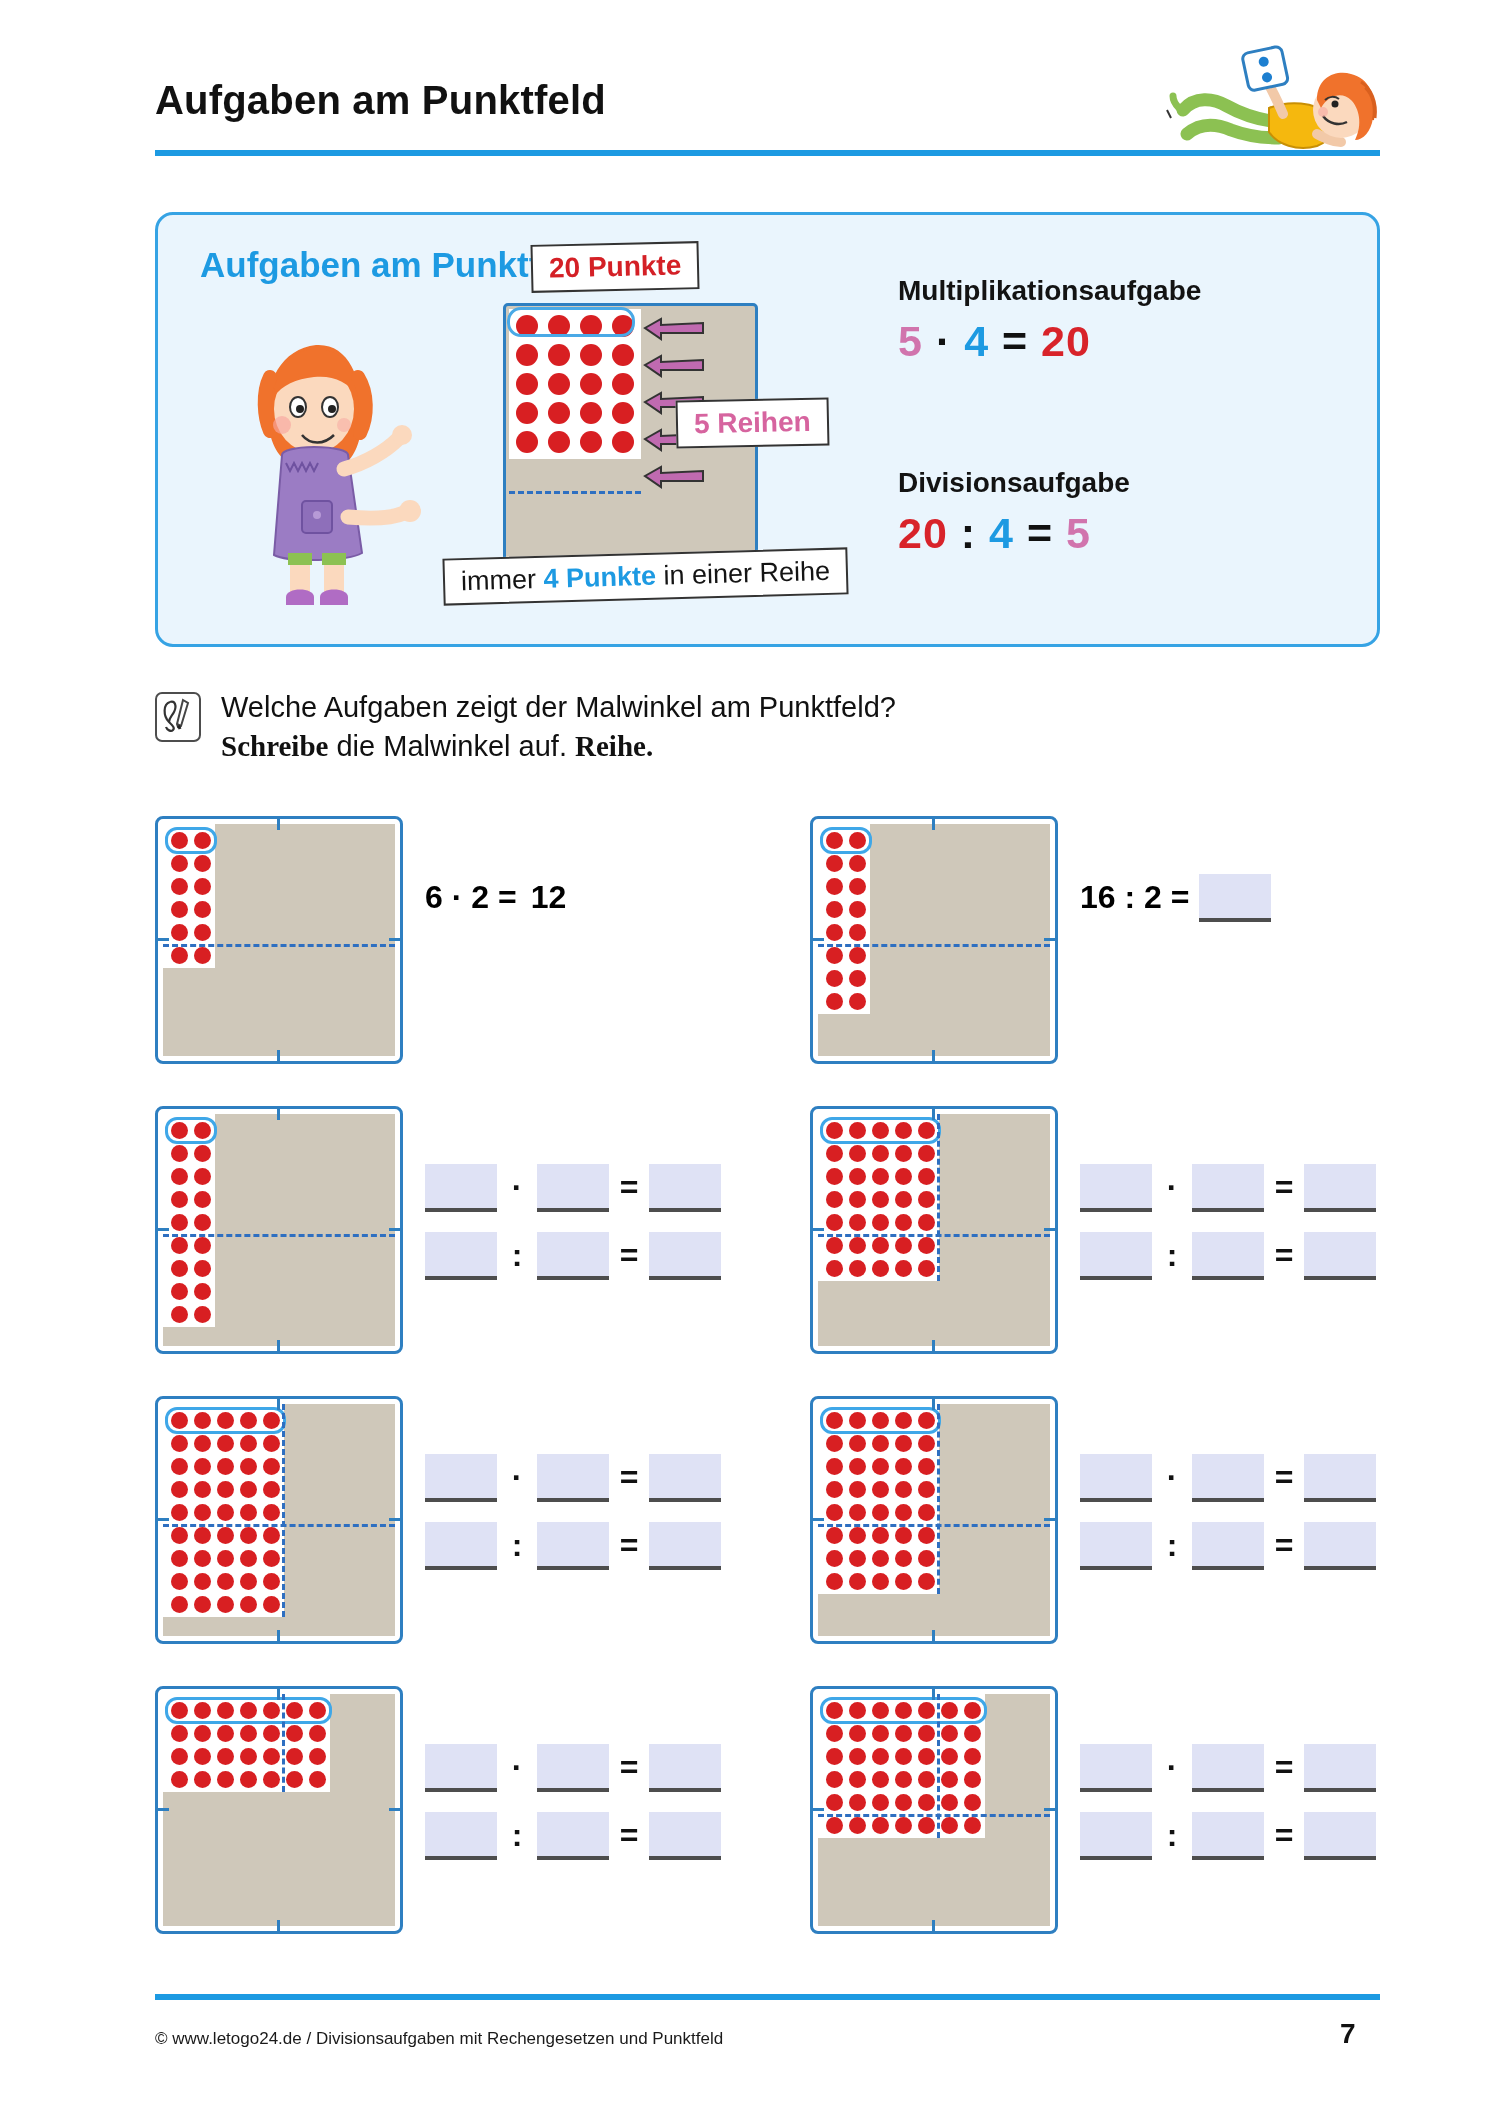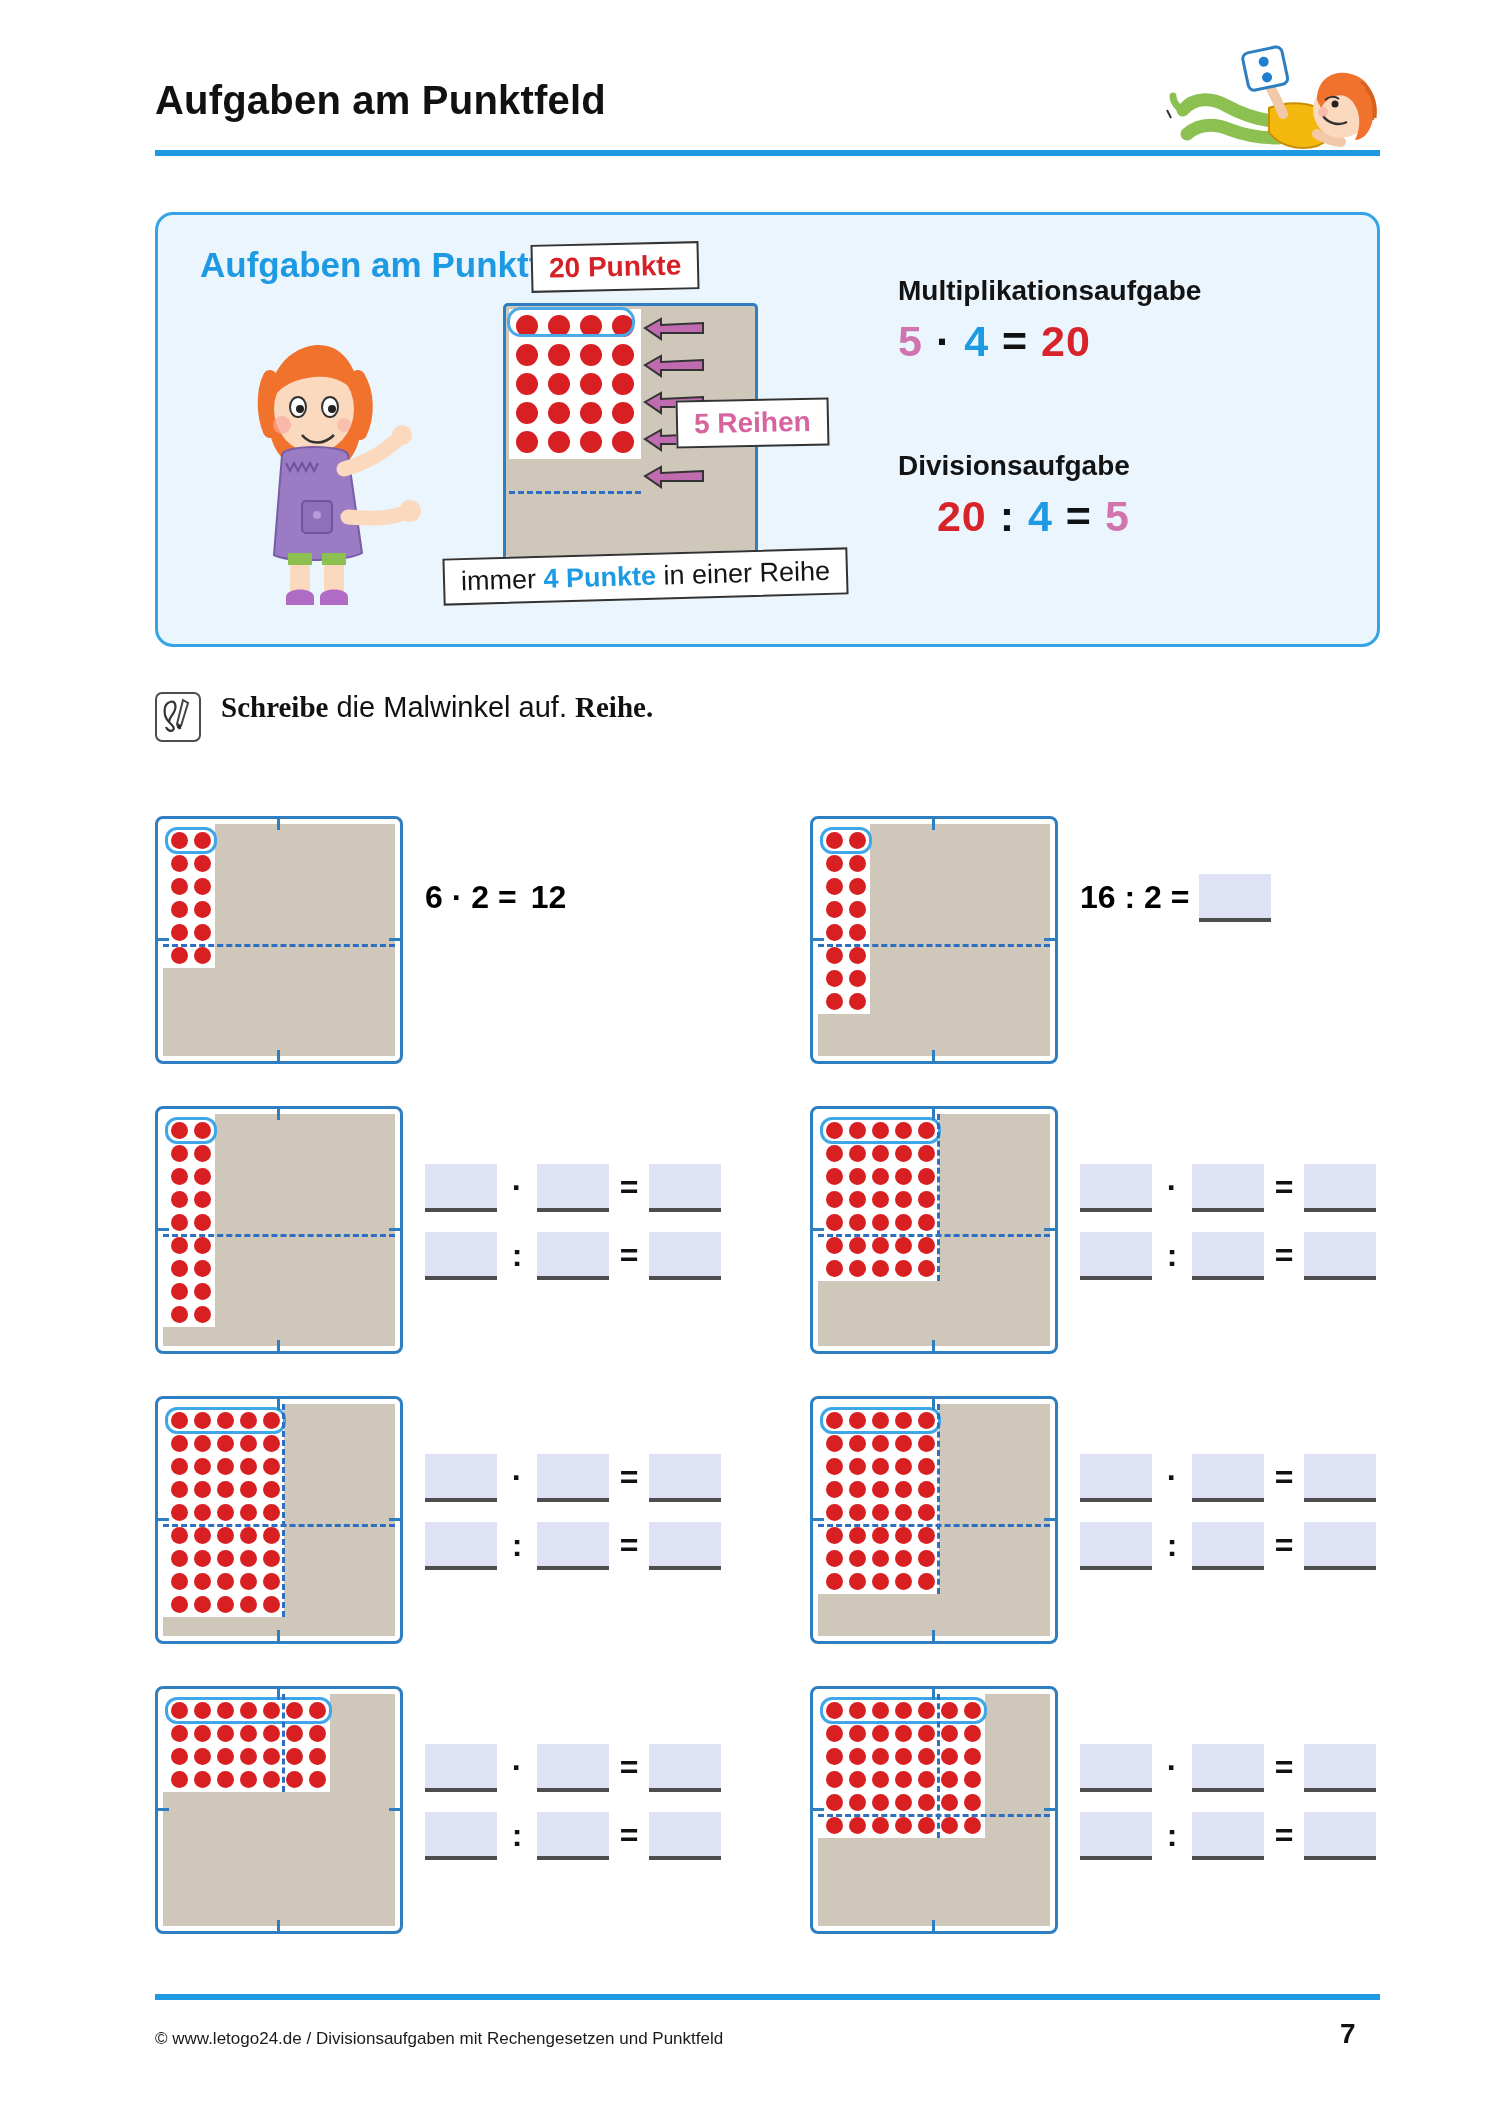--- a/index.html
+++ b/index.html
@@ -451,7 +451,7 @@
       </div>
     </div>
 
-    <div class="eqblock" style="left:740px; top:235px;text-align:right;">
+    <div class="eqblock" style="left:740px; top:252px;">
       <div class="eq-label">Divisionsaufgabe</div>
       <div class="eq-line">
         <span class="c-red">20</span>

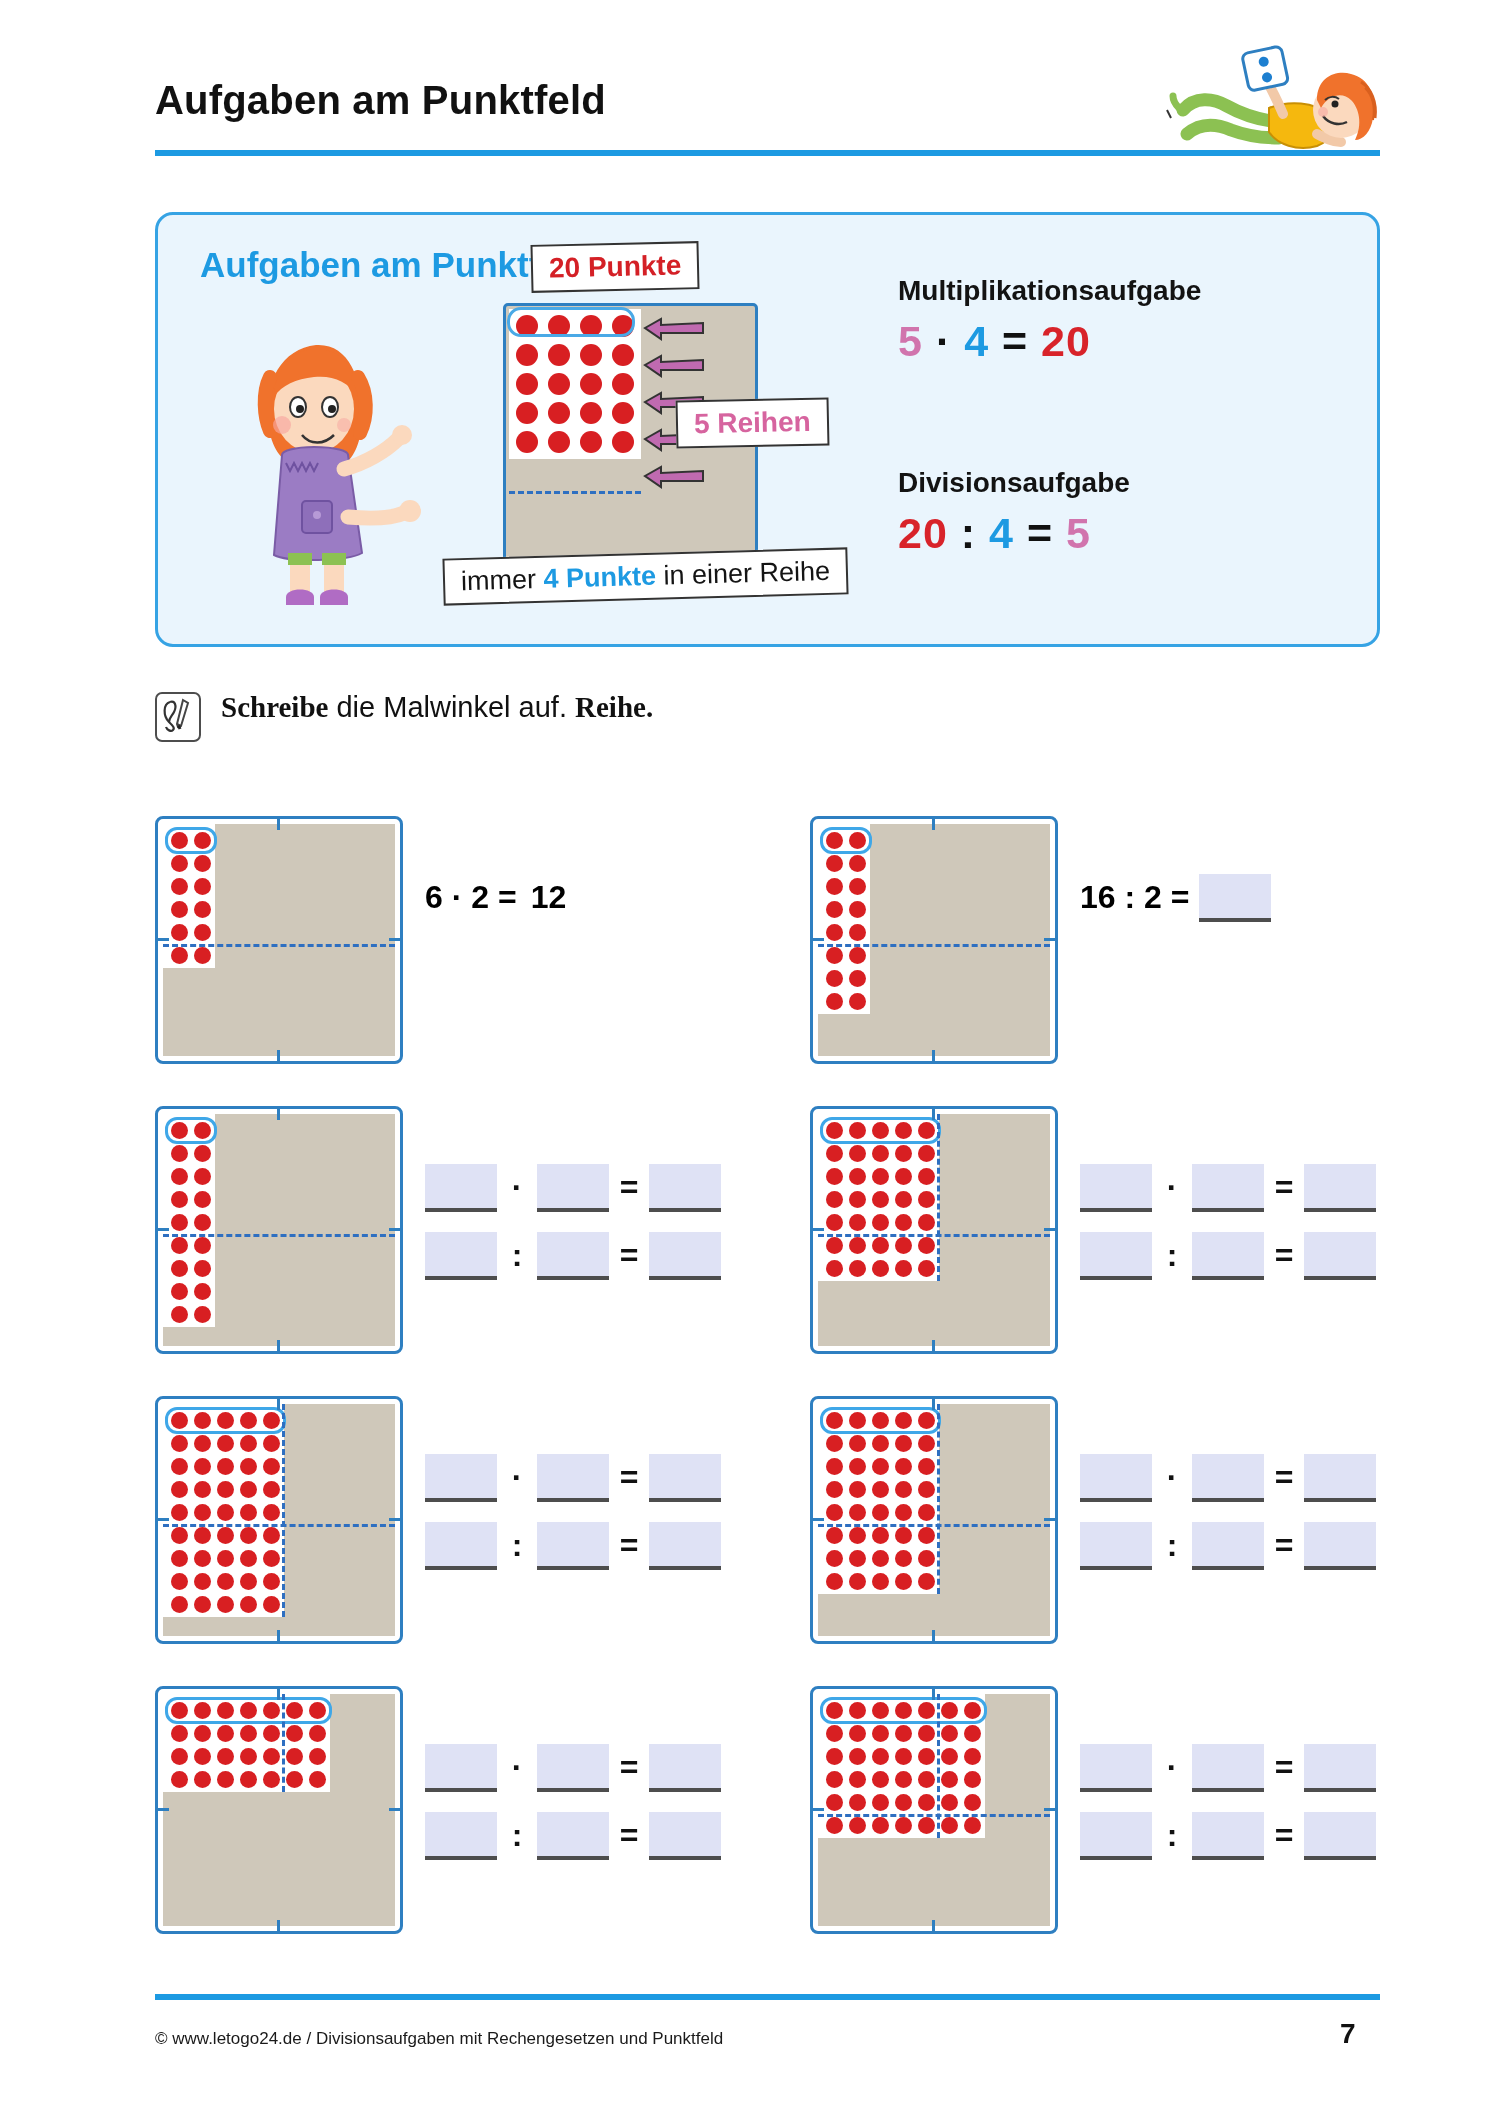--- a/index.html
+++ b/index.html
@@ -474,6 +474,7 @@
       </svg>
     </div>
     <div class="prompt-text">
+      <div>Welche Aufgaben zeigt der Malwinkel am Punktfeld?</div>
       <div><b>Schreibe</b><span> die Malwinkel auf. </span><b>Reihe.</b></div>
     </div>
   </div>

